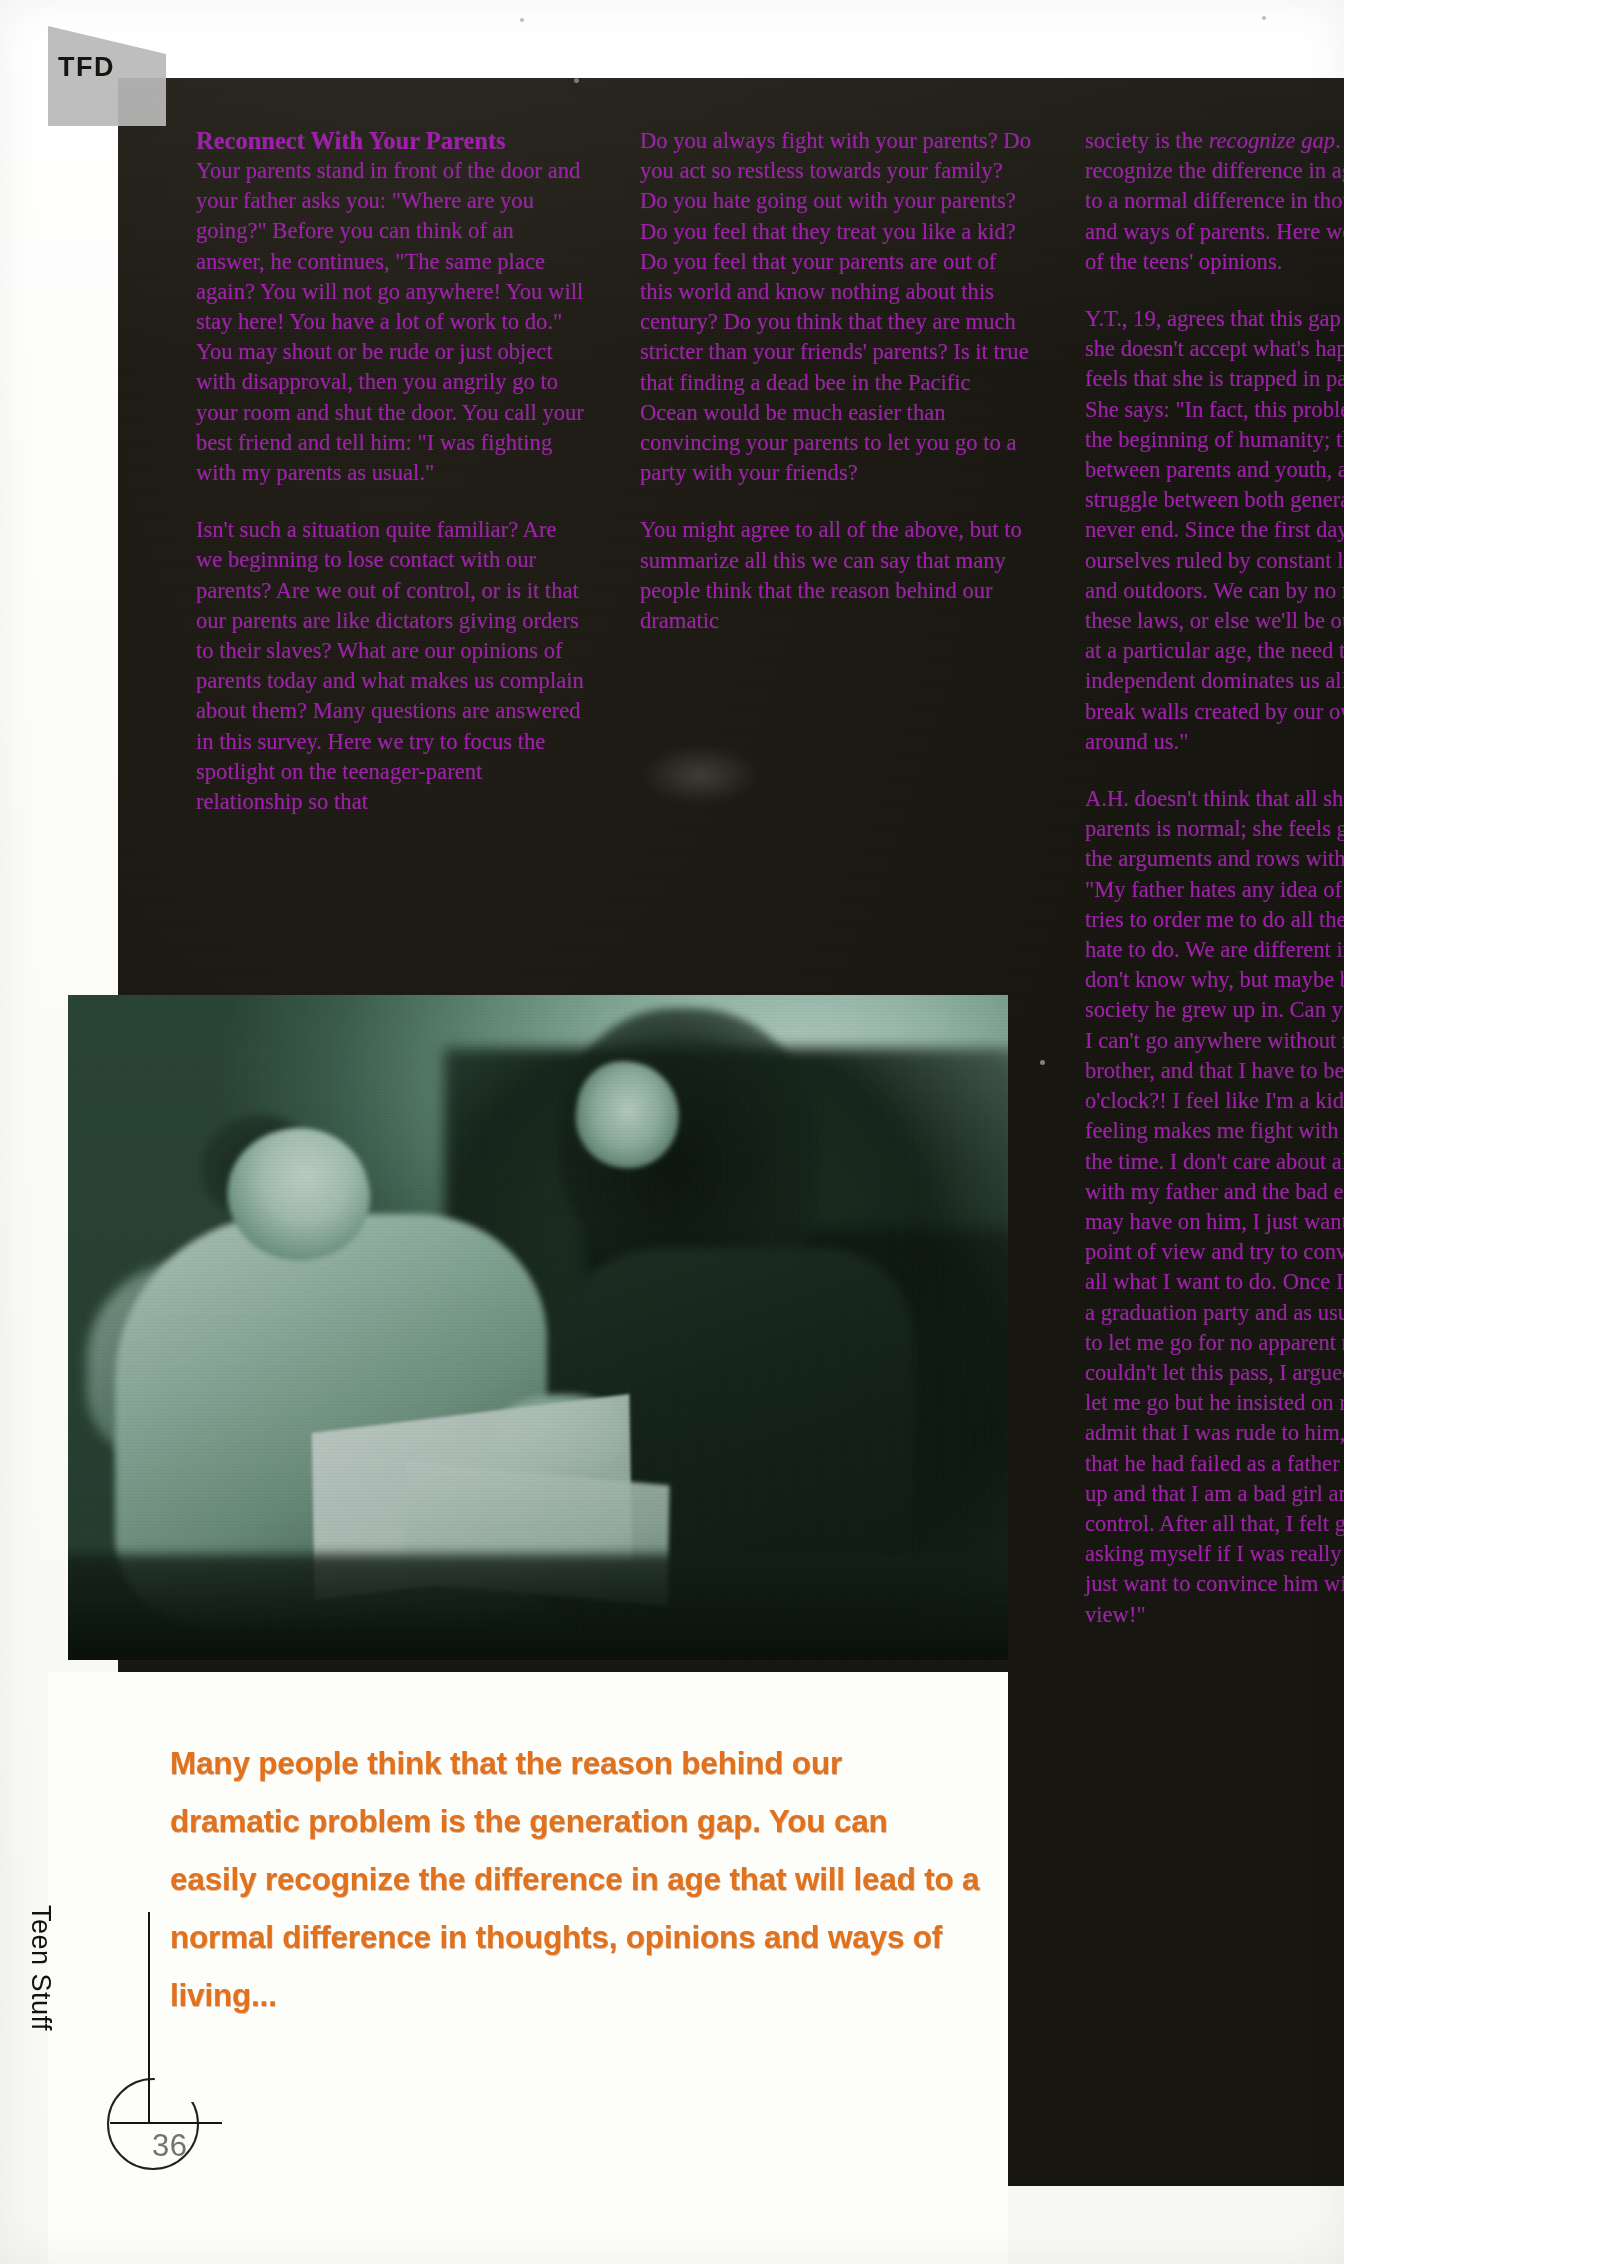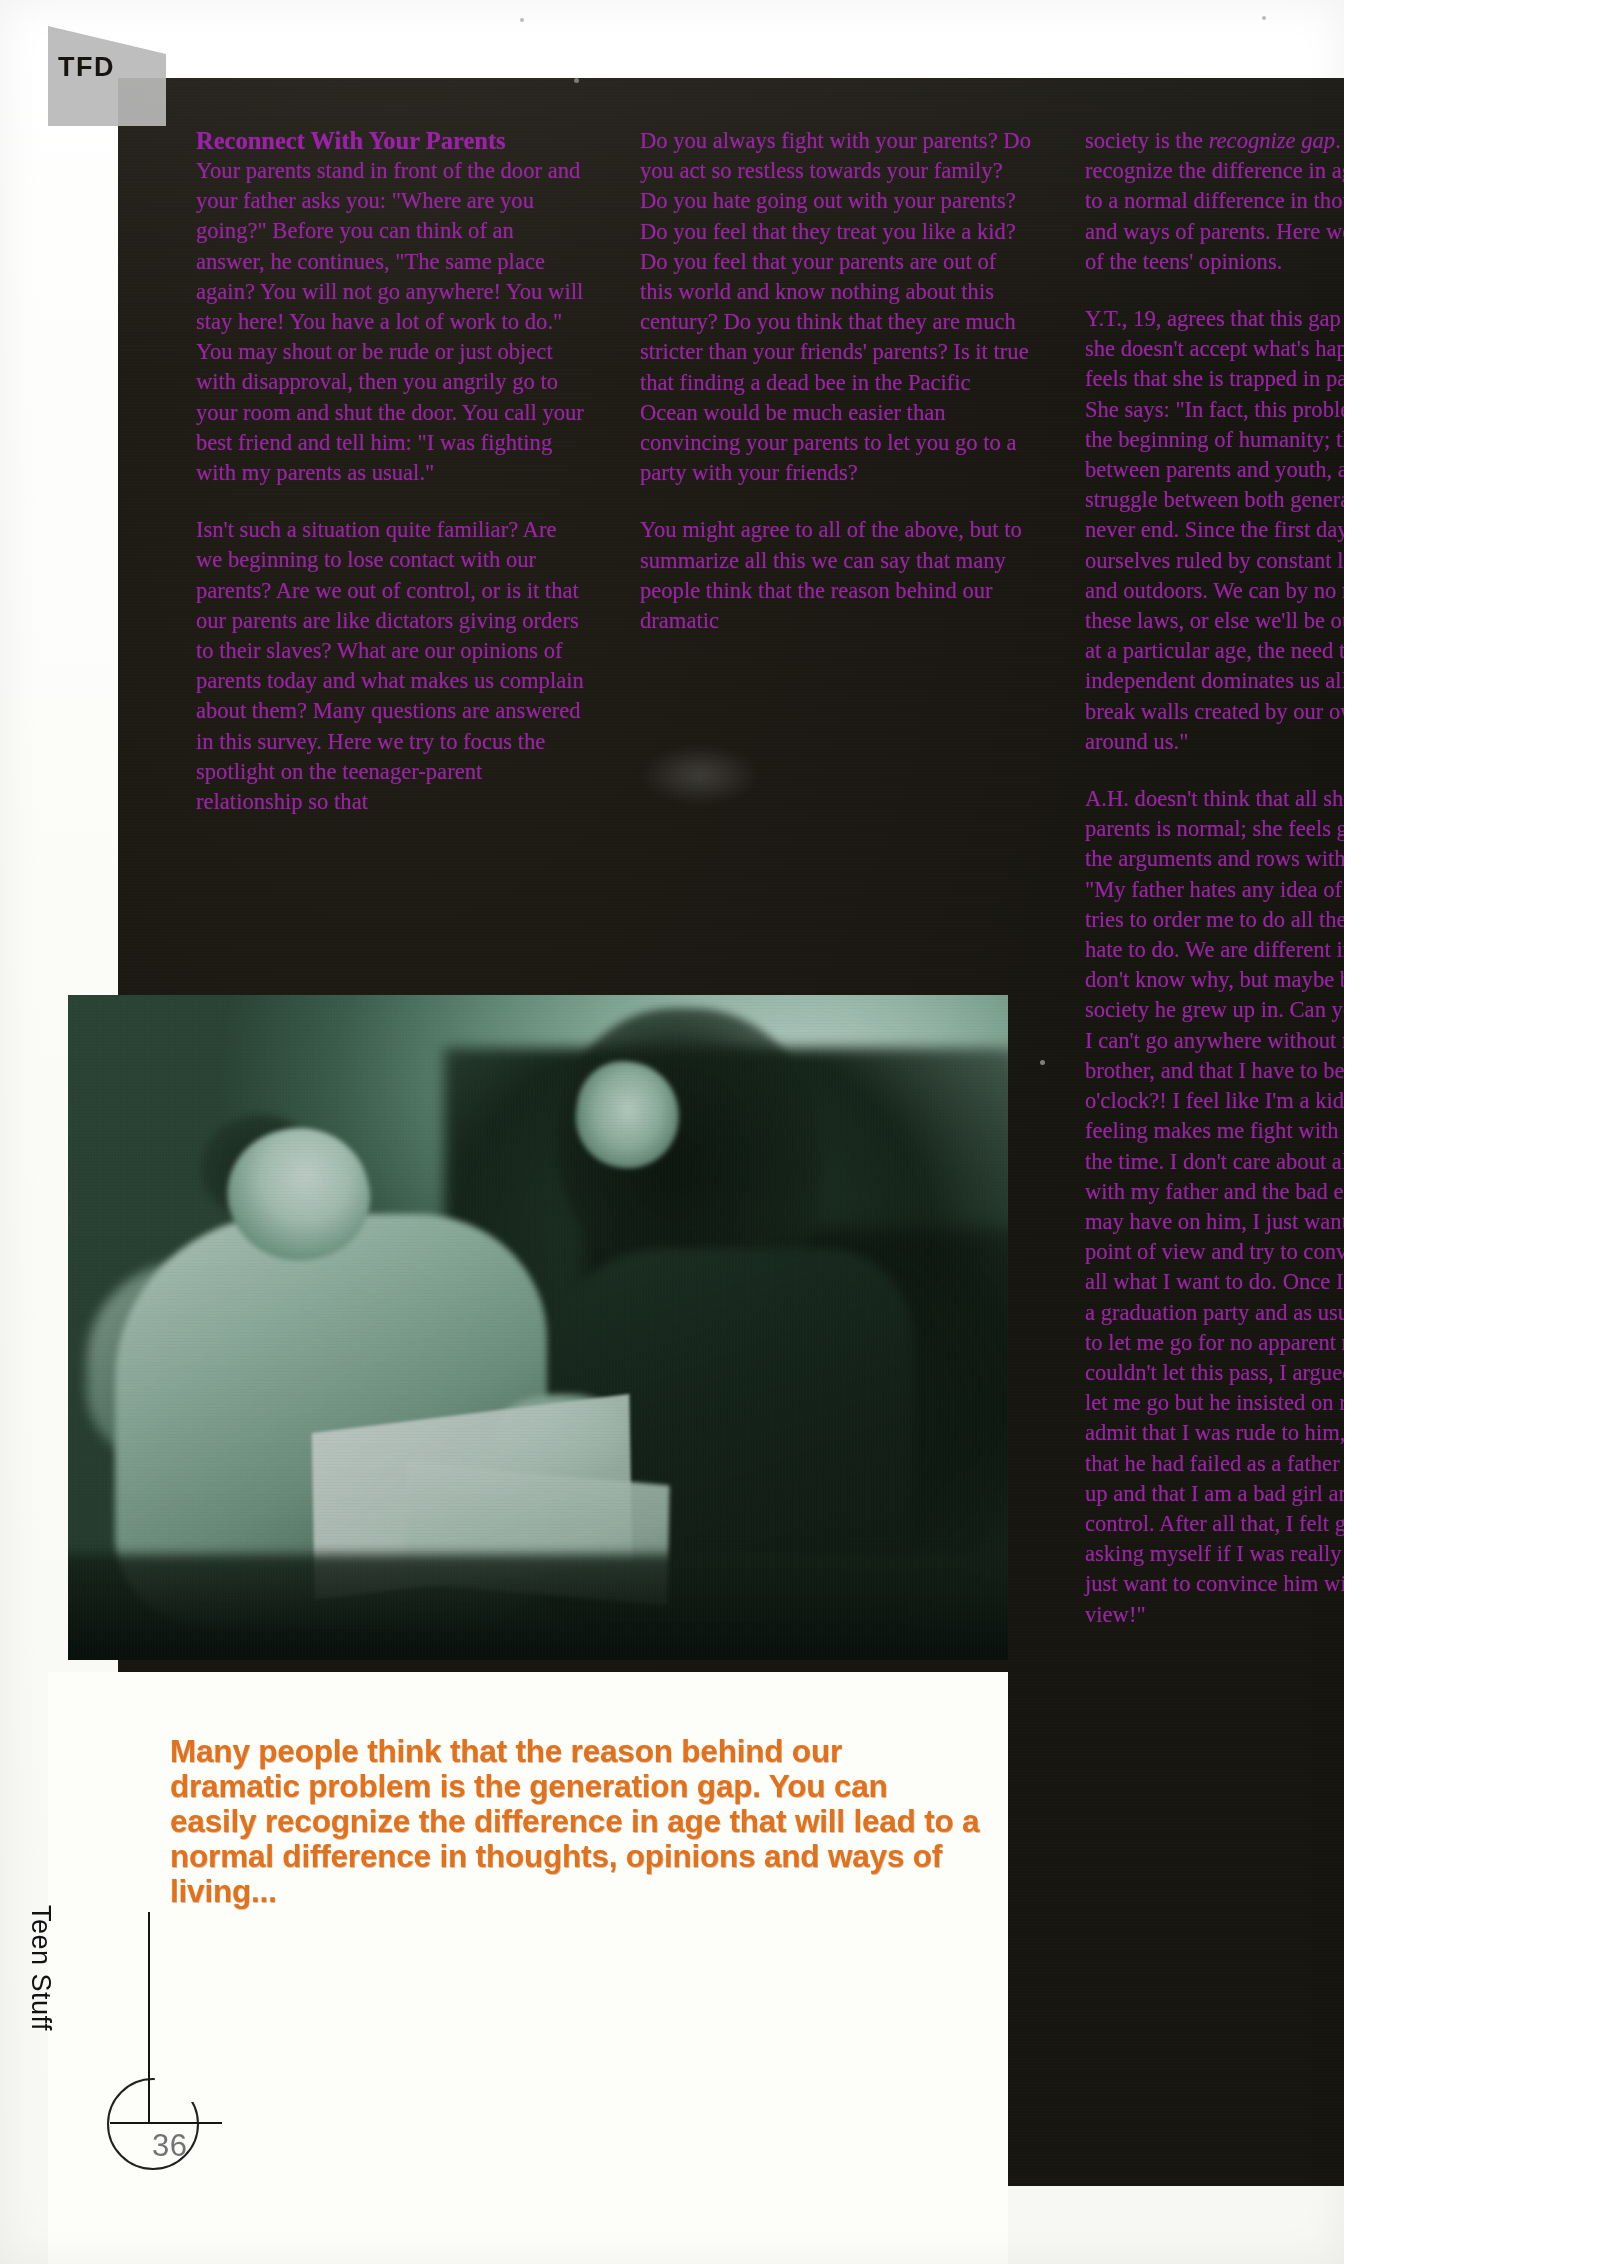--- a/index.html
+++ b/index.html
@@ -281,7 +281,7 @@
     font-family: "Liberation Sans", sans-serif;
     font-weight: bold;
     font-size: 31.5px;
-    line-height: 35px;
+    line-height: 58px;
     letter-spacing: -0.2px;
     color: #e2711d;
     text-shadow:

